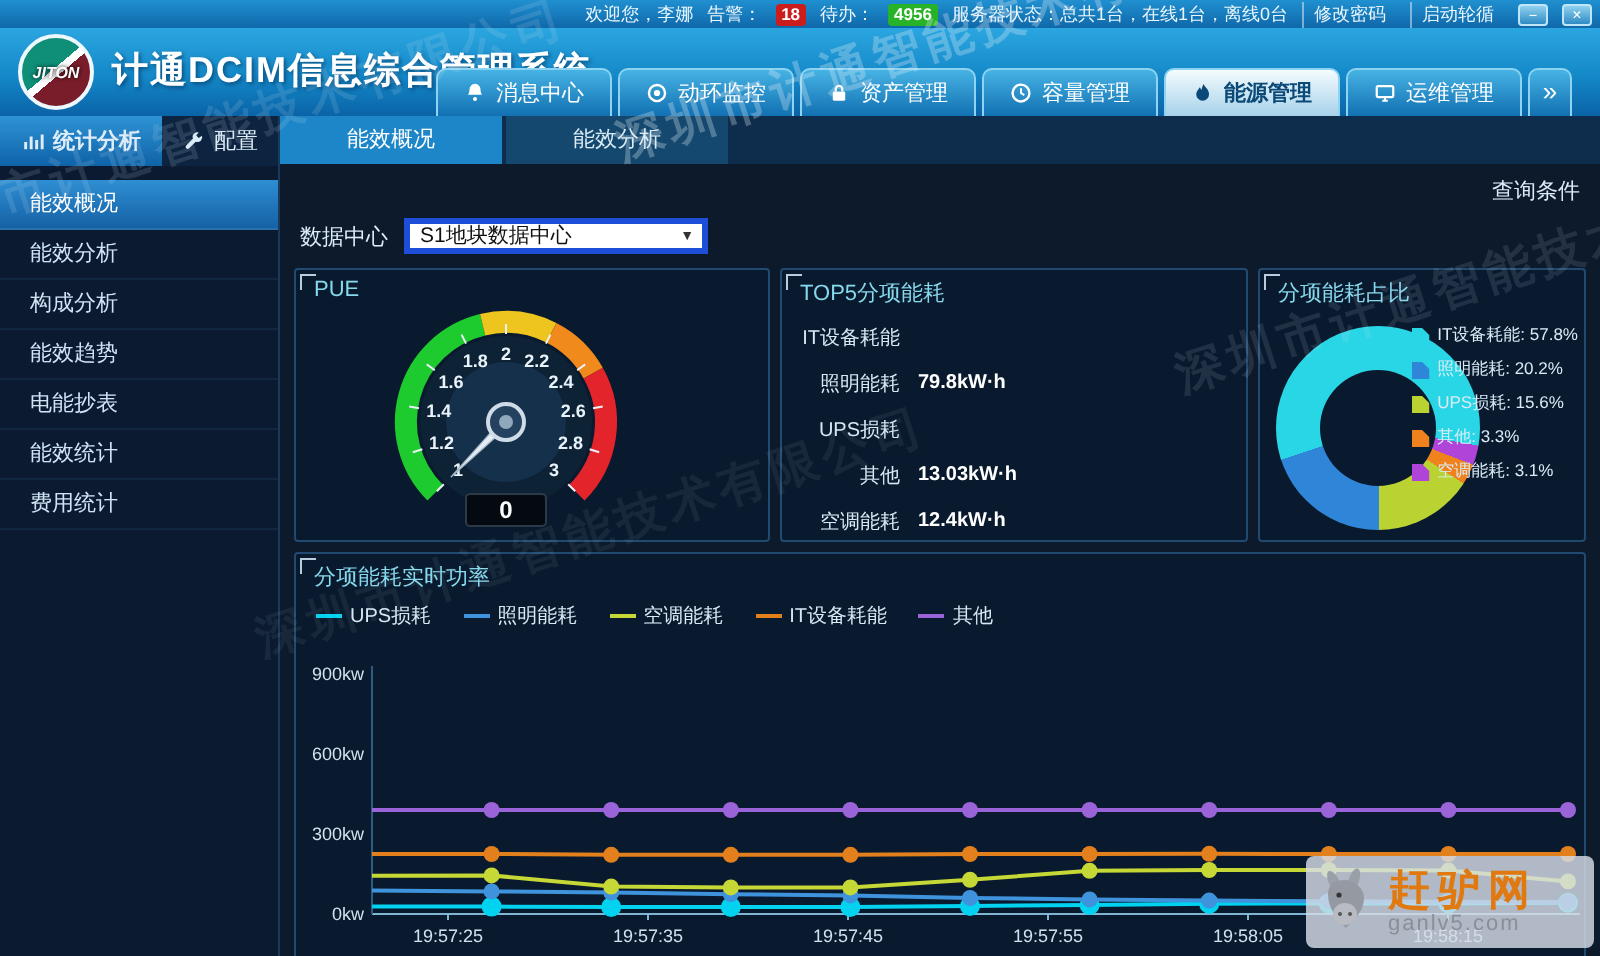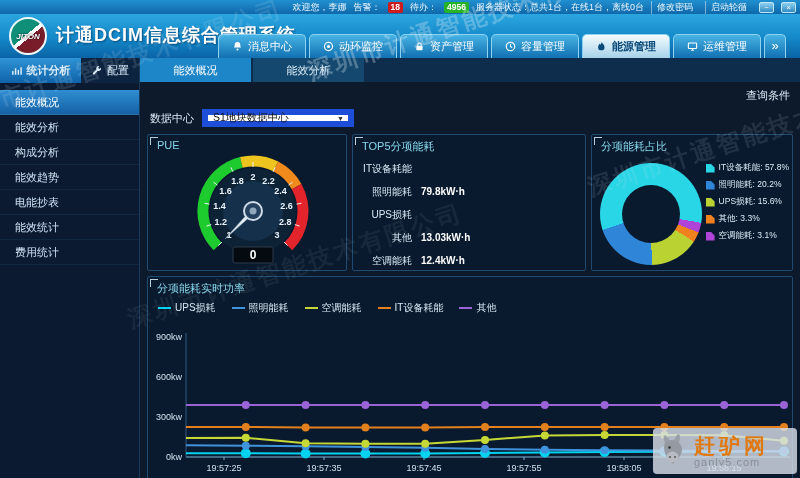--- a/index.html
+++ b/index.html
@@ -56,7 +56,7 @@
   .query-title{font-size:11px;color:#dcecf6;text-align:right;}
   .query-row{margin-top:6px;display:flex;align-items:center;gap:8px;font-size:11px;color:#dcecf6;}
   .select{width:152px;height:18px;background:#fff;color:#111;display:flex;align-items:center;
-    justify-content:space-between;padding:0 4px 0 5px;font-size:10.5px;border:6px solid #1d4ed8;cursor:pointer;}
+    justify-content:space-between;padding:0 4px 0 5px;font-size:10.5px;border:3px solid #1d4ed8;cursor:pointer;}
   .select .arrow{font-size:7px;color:#333;}
 
   .panel-row{display:flex;gap:5px;padding:2px 7px 0;}

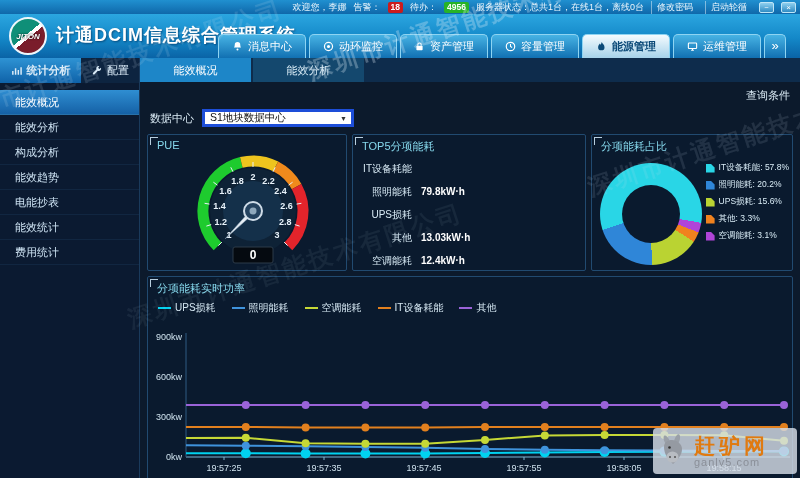--- a/index.html
+++ b/index.html
@@ -64,7 +64,7 @@
   .panel::before{content:'';position:absolute;top:2px;left:2px;width:7px;height:7px;
     border-left:1px solid #b8cede;border-top:1px solid #b8cede;}
   .panel-title{position:absolute;top:4px;left:9px;font-size:11px;color:#86d8ec;z-index:2;white-space:nowrap;}
-  .pue-panel{width:200px;height:137px;}
+  .pue-panel{width:238px;height:137px;}
   .bar-panel{width:234px;height:137px;}
   .pie-panel{flex:1;height:137px;}
   .line-panel{margin:5px 7px 0;height:204px;}

